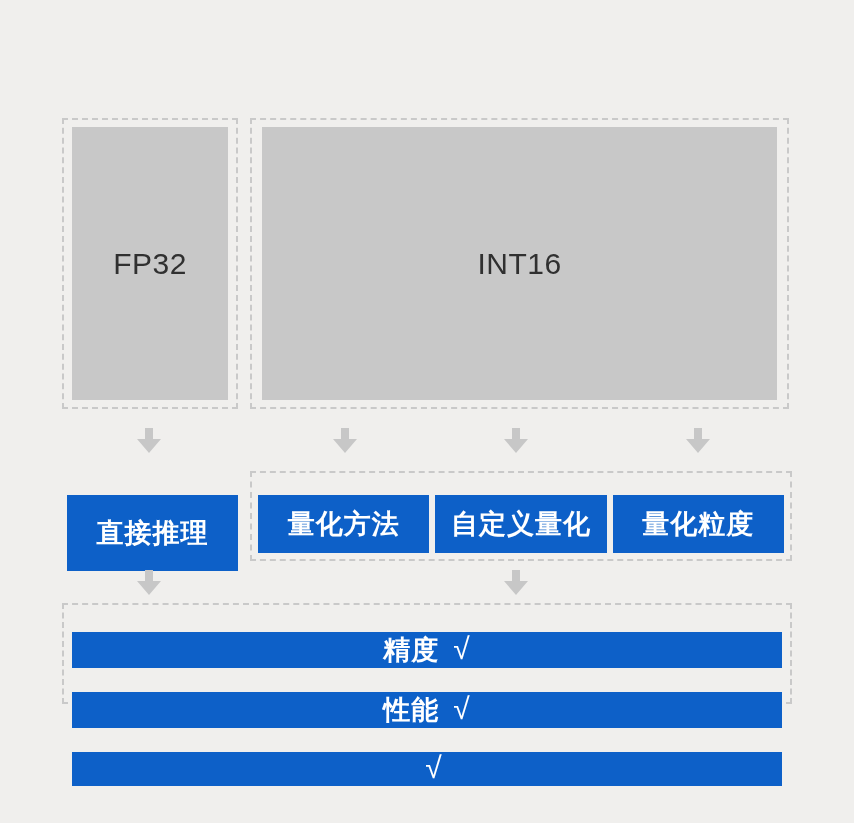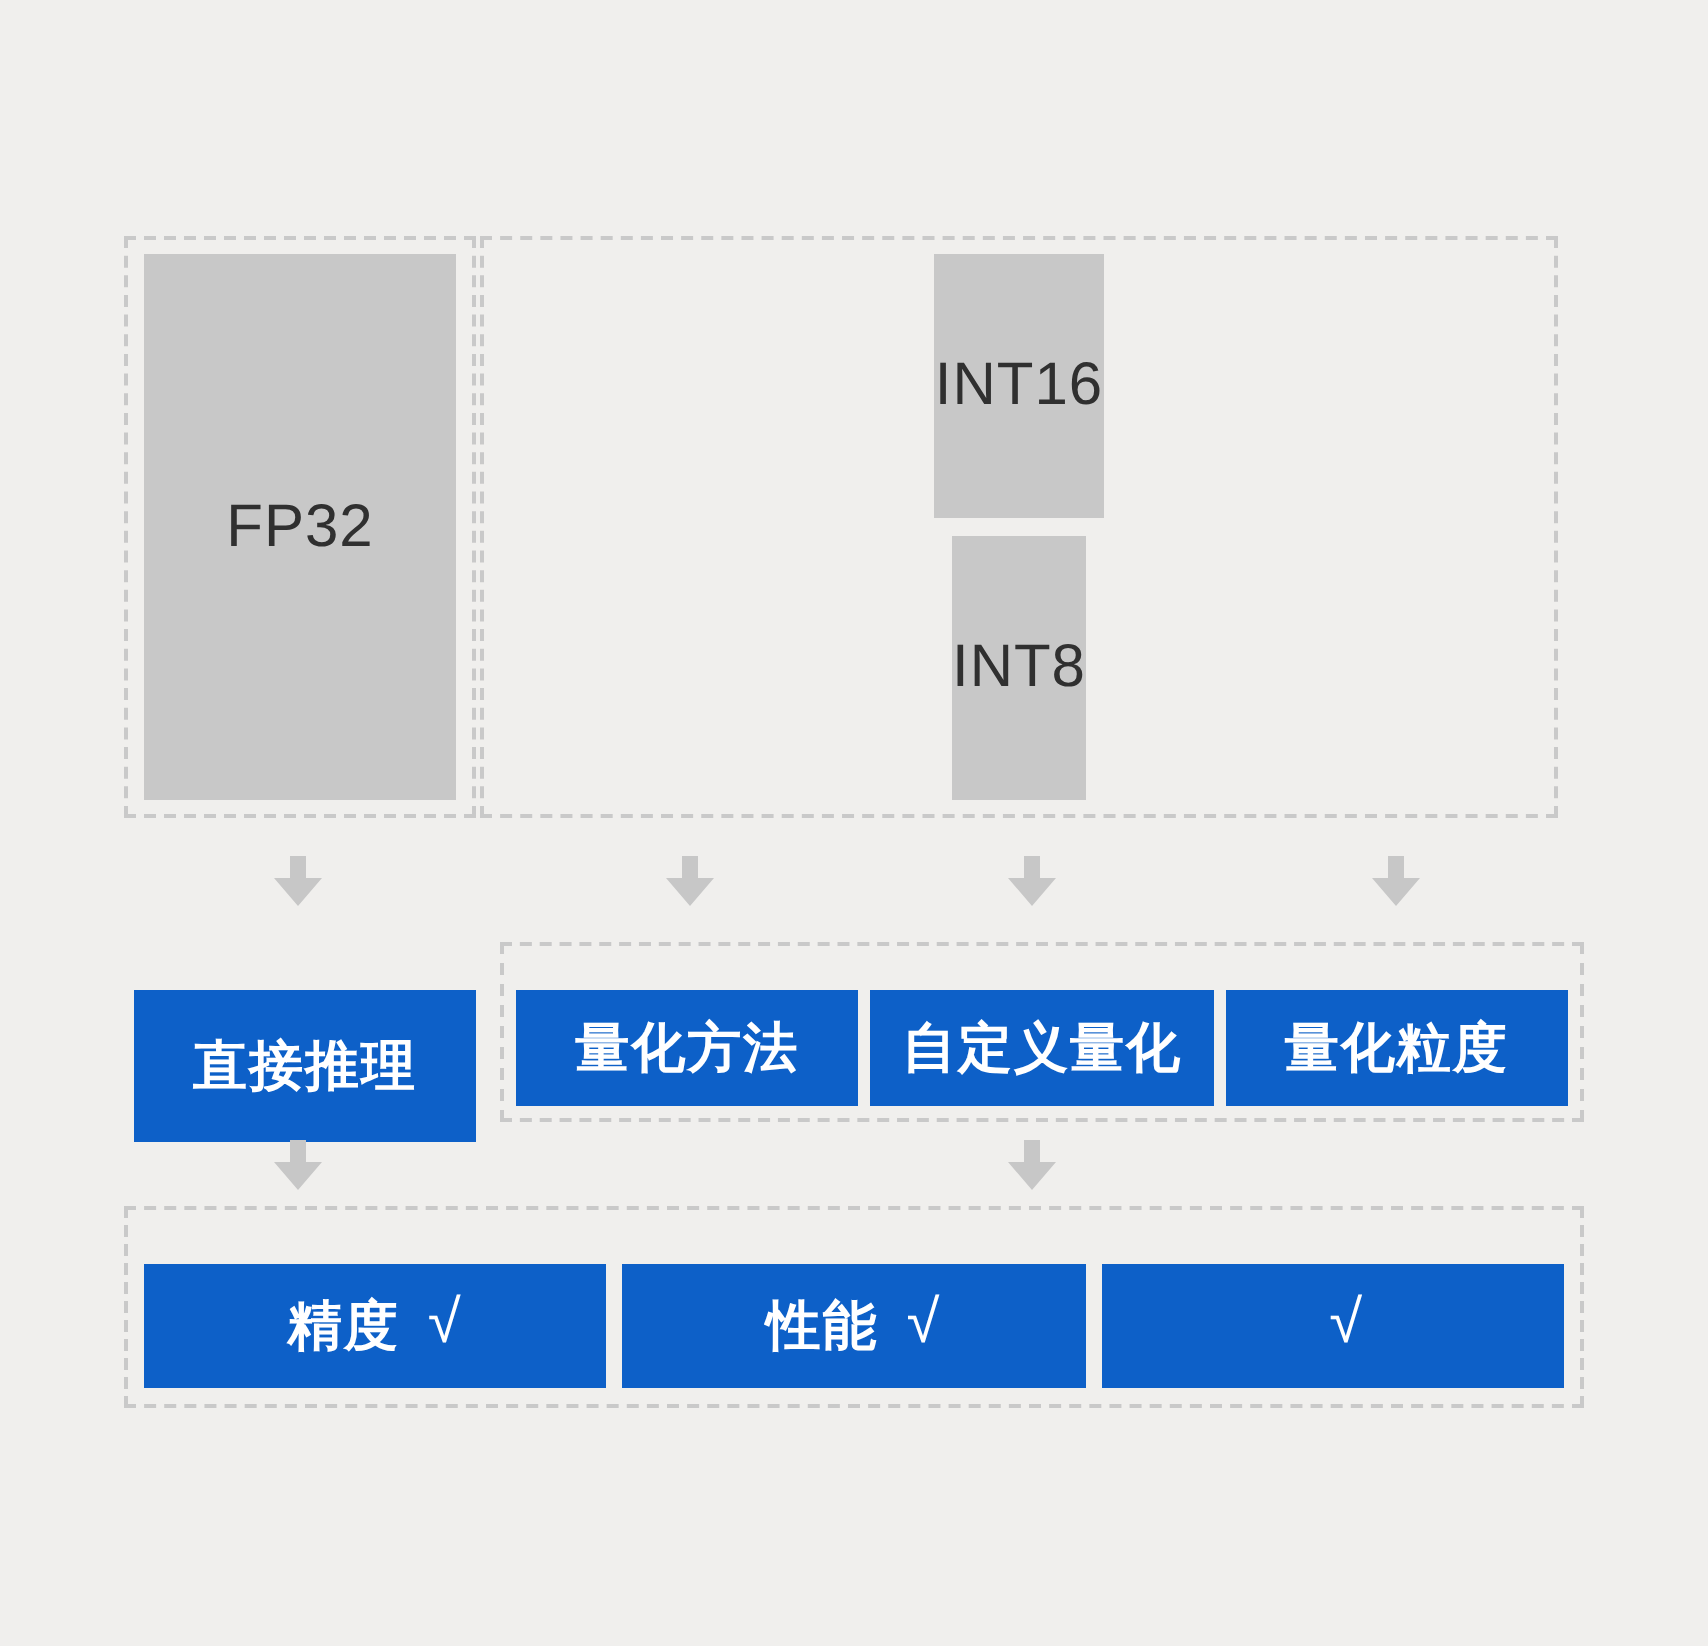--- a/index.html
+++ b/index.html
@@ -27,9 +27,9 @@
   }
   
   .int-group {
-    left: 240px; top: 118px; width: 539px; height: 291px;
+    left: 250px; top: 118px; width: 539px; height: 291px;
     display: flex; flex-direction: column;
-    padding: 7px 10px; gap: 9px; align-items: center;
+    padding: 7px 10px; gap: 9px;
   }
   .gblock {
     flex: 1;

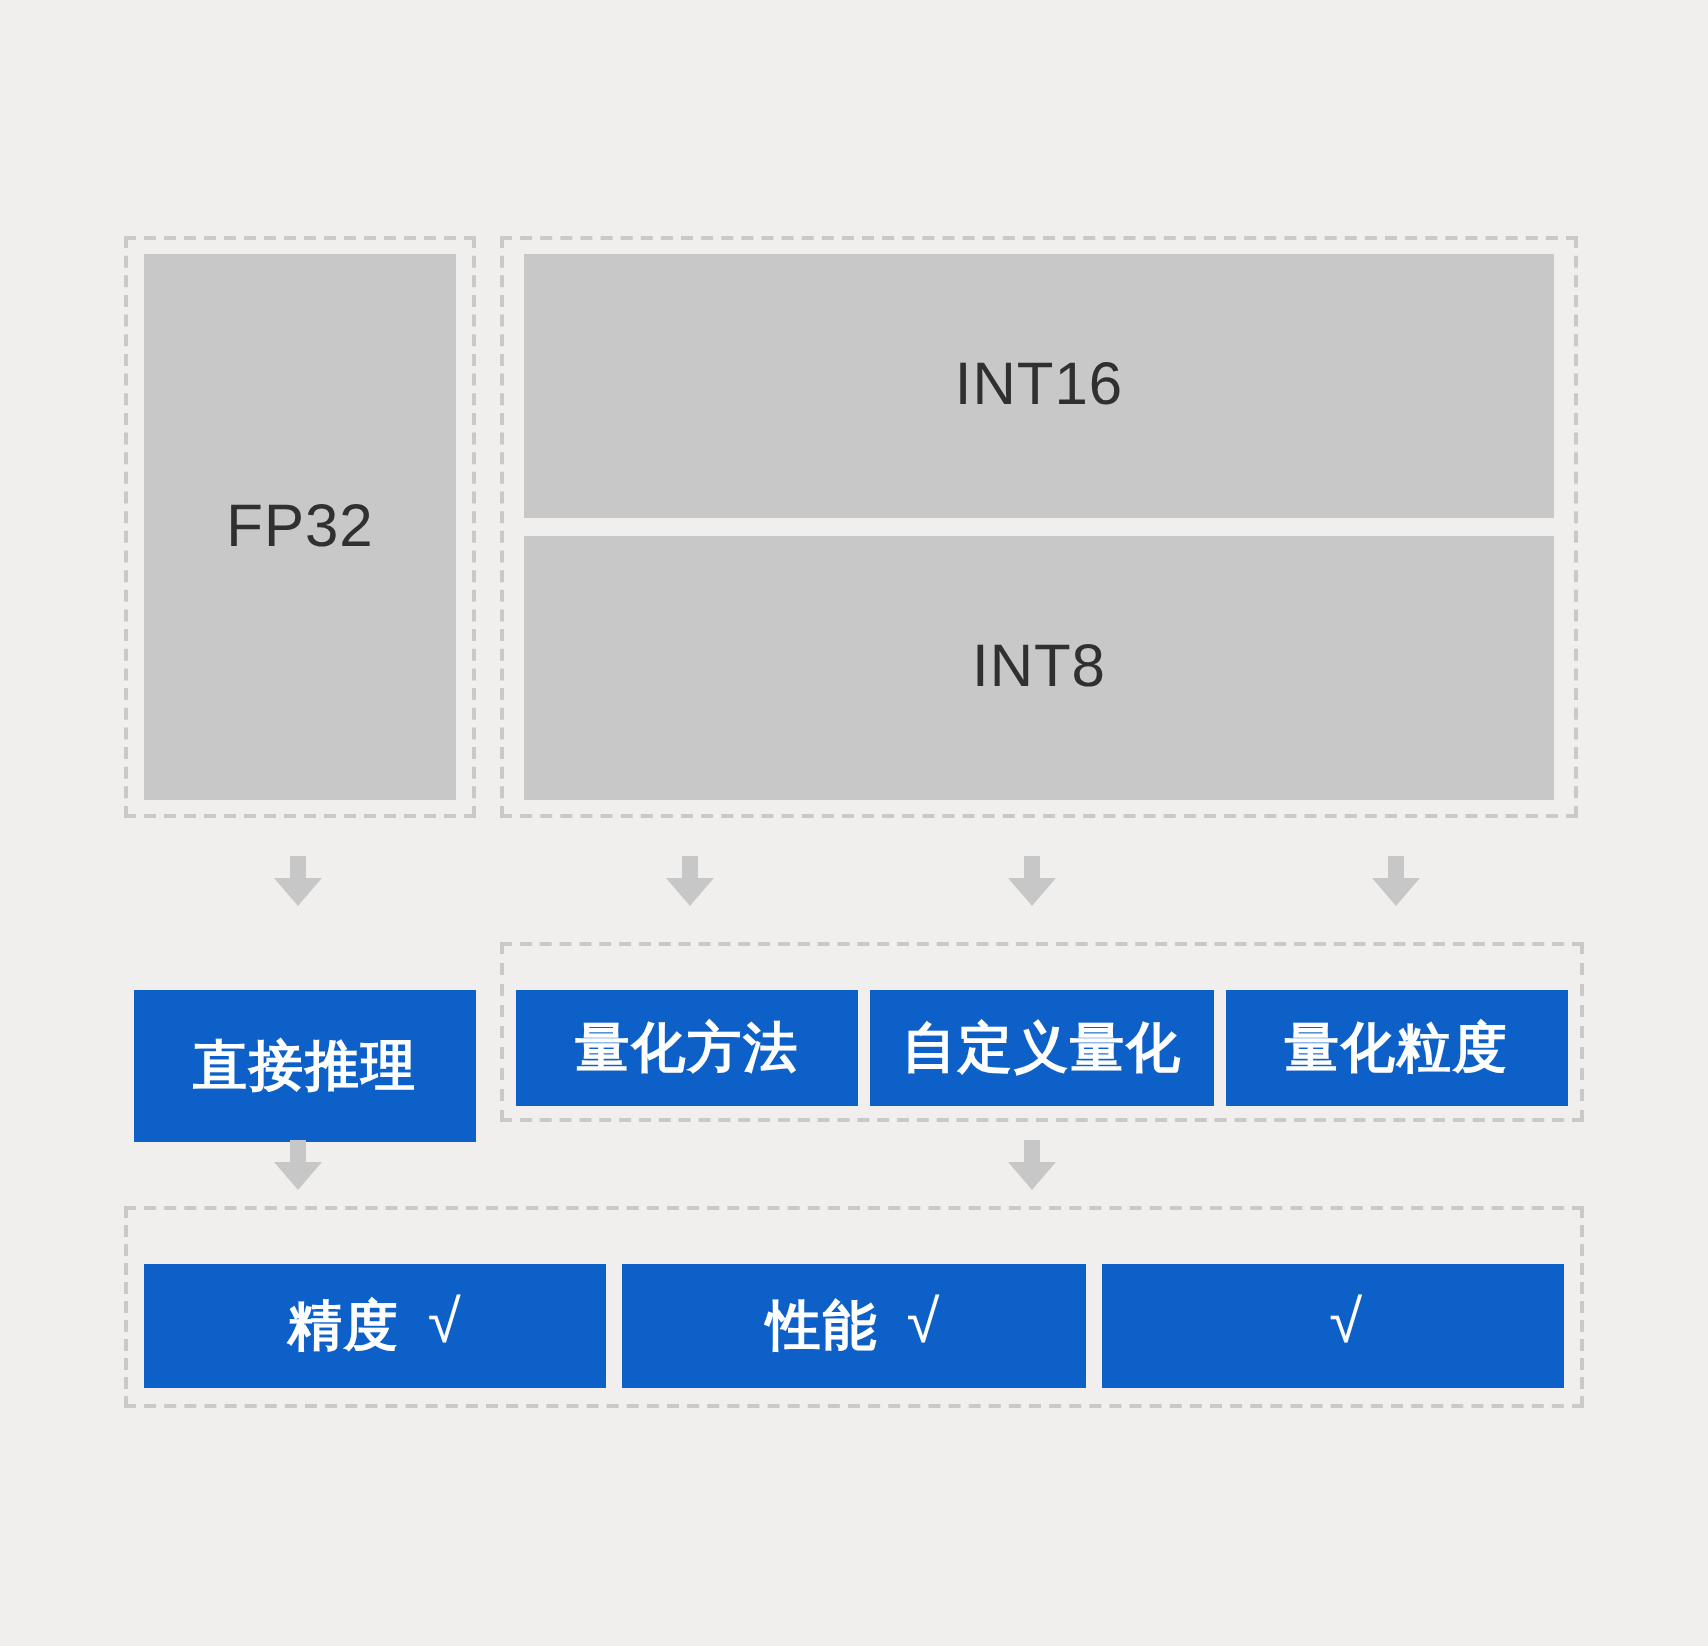--- a/index.html
+++ b/index.html
@@ -92,7 +92,6 @@
 
   <div class="dashed int-group">
     <div class="gblock">INT16</div>
-    <div class="gblock">INT8</div>
   </div>
 
   <div class="arrow" style="left:137px; top:428px;">

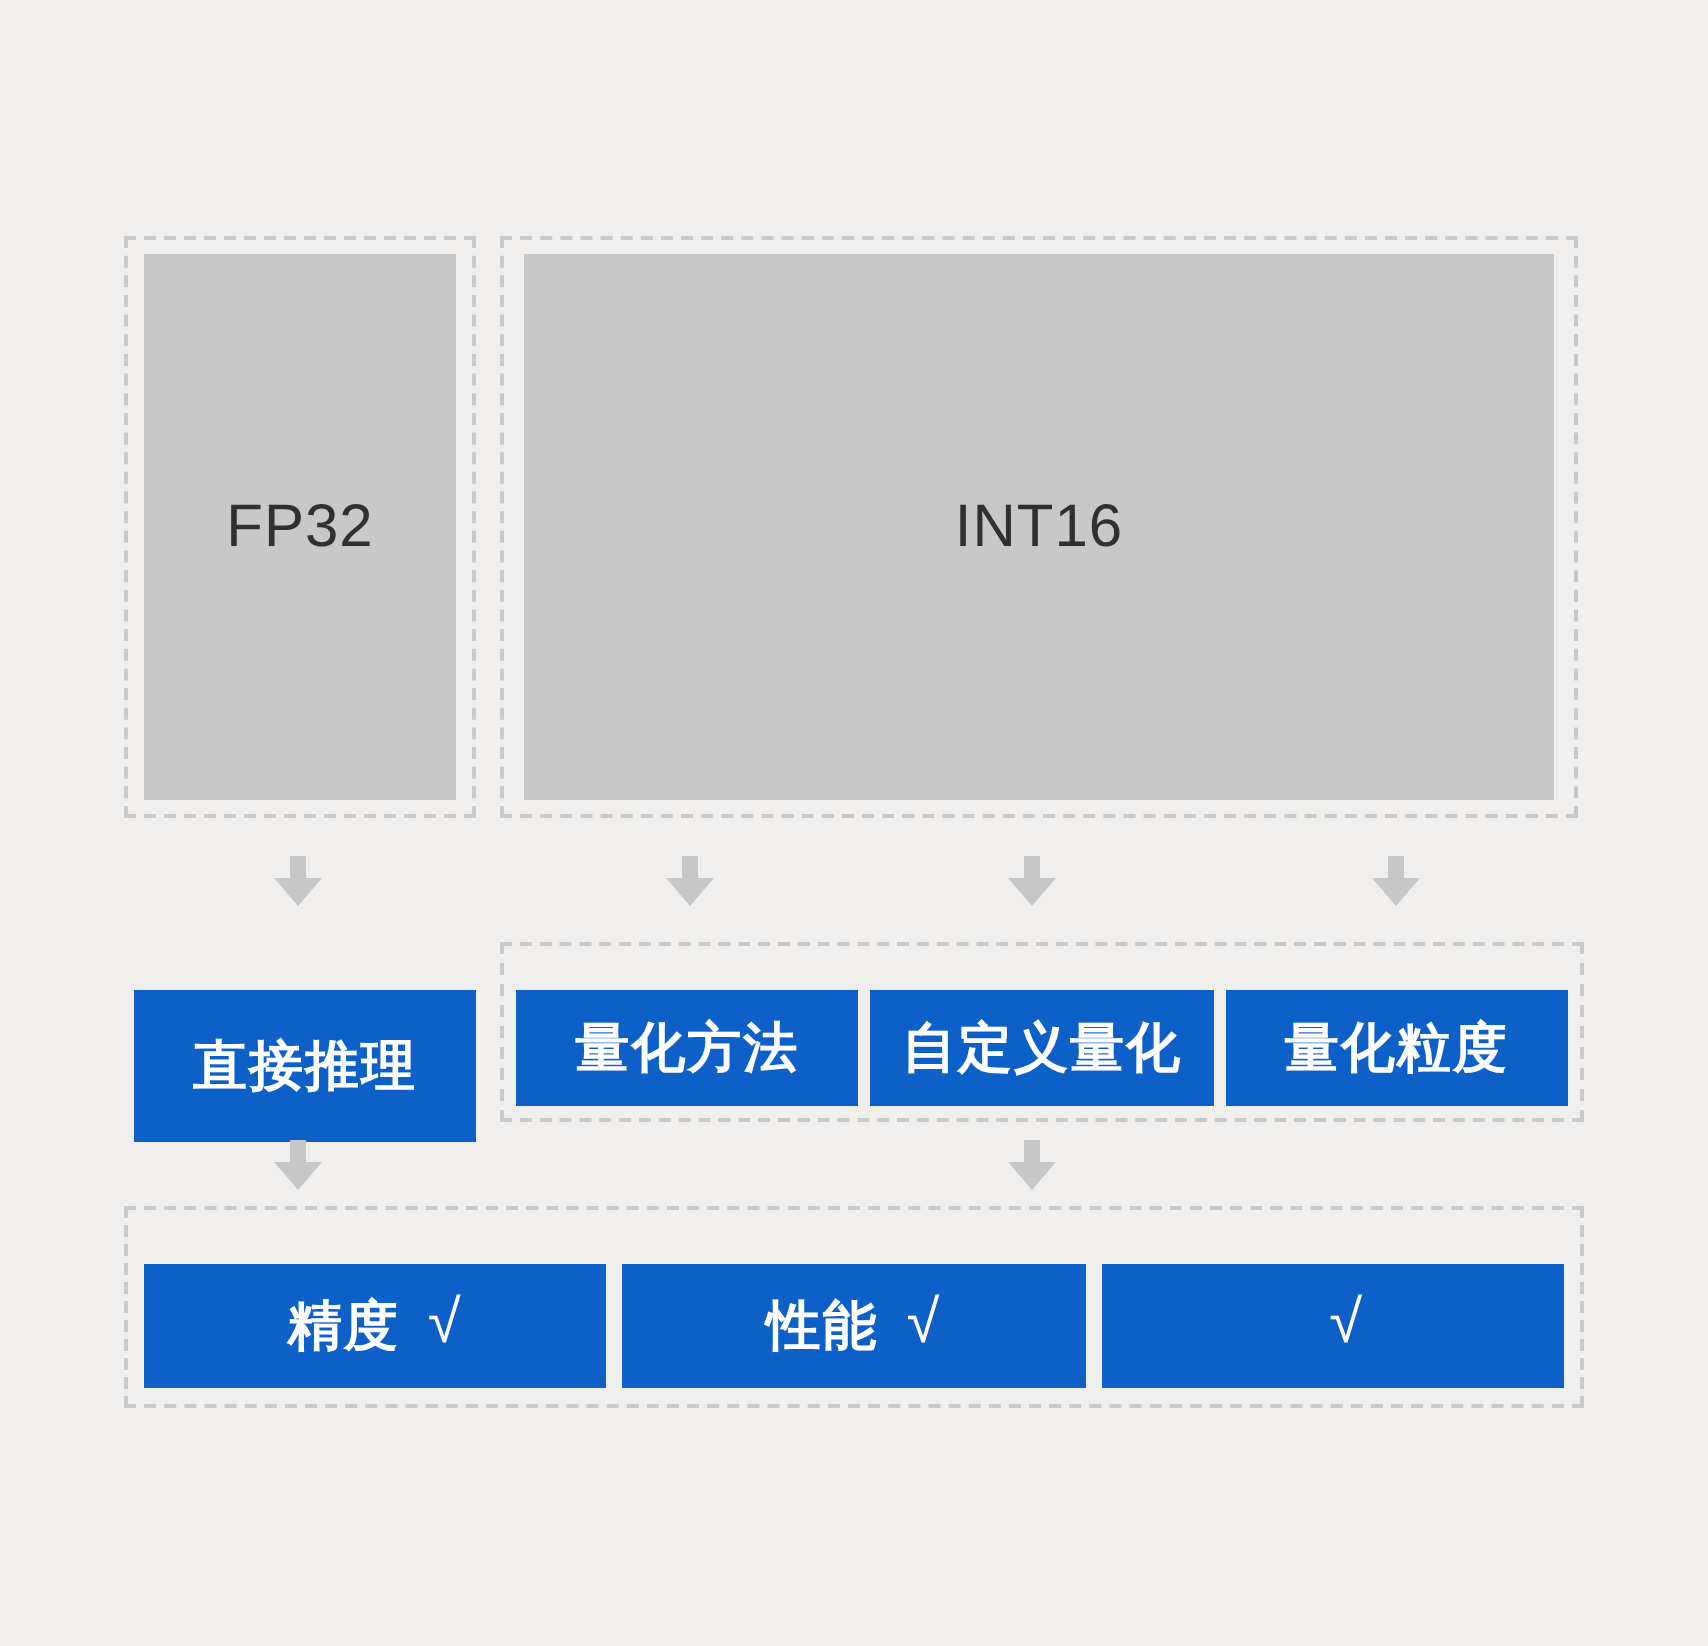--- a/index.html
+++ b/index.html
@@ -64,7 +64,7 @@
   
   .result-group {
     left: 62px; top: 603px; width: 730px; height: 101px;
-    display: flex; flex-direction: row;
+    display: flex; flex-direction: column;
     padding: 11px 8px 8px 8px; gap: 8px;
   }
   .result-group .bbtn { flex: 1; }

